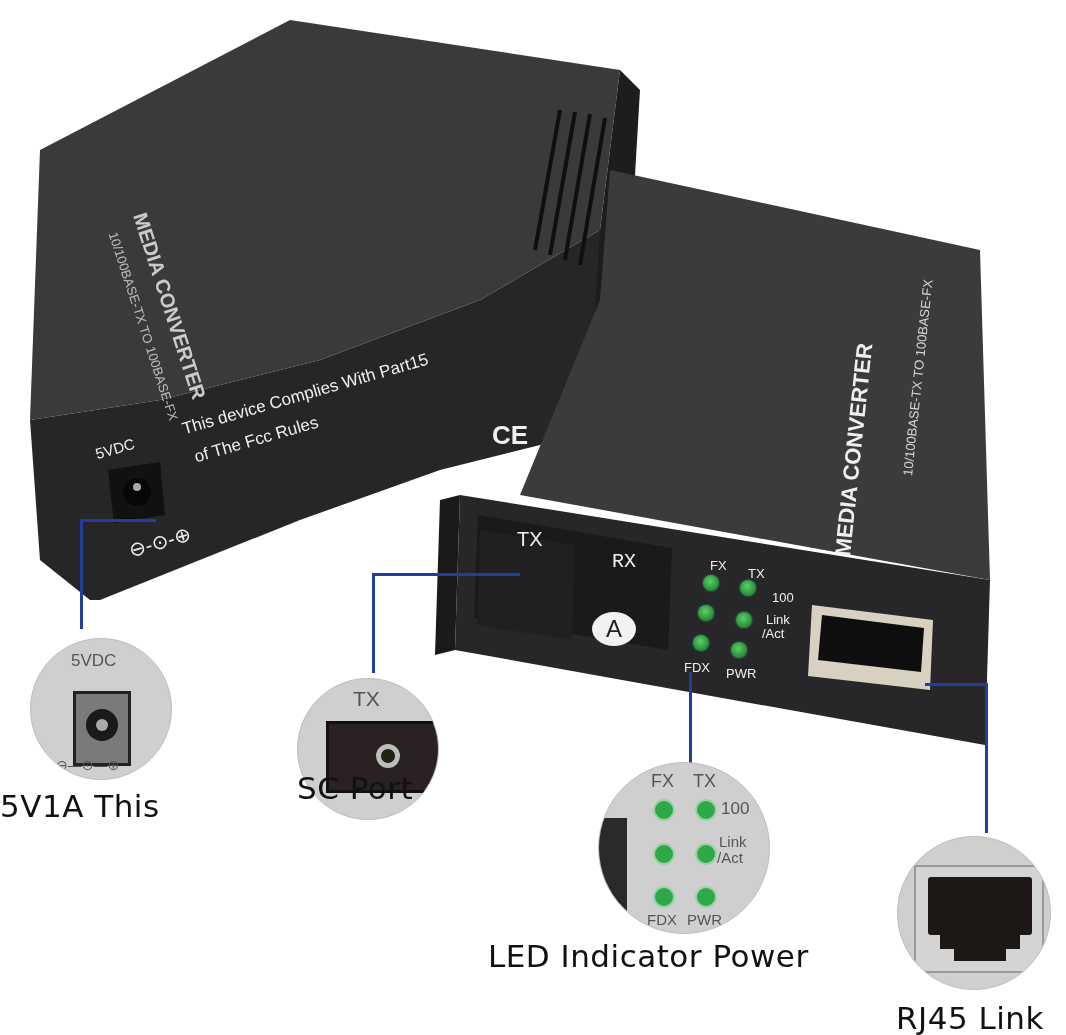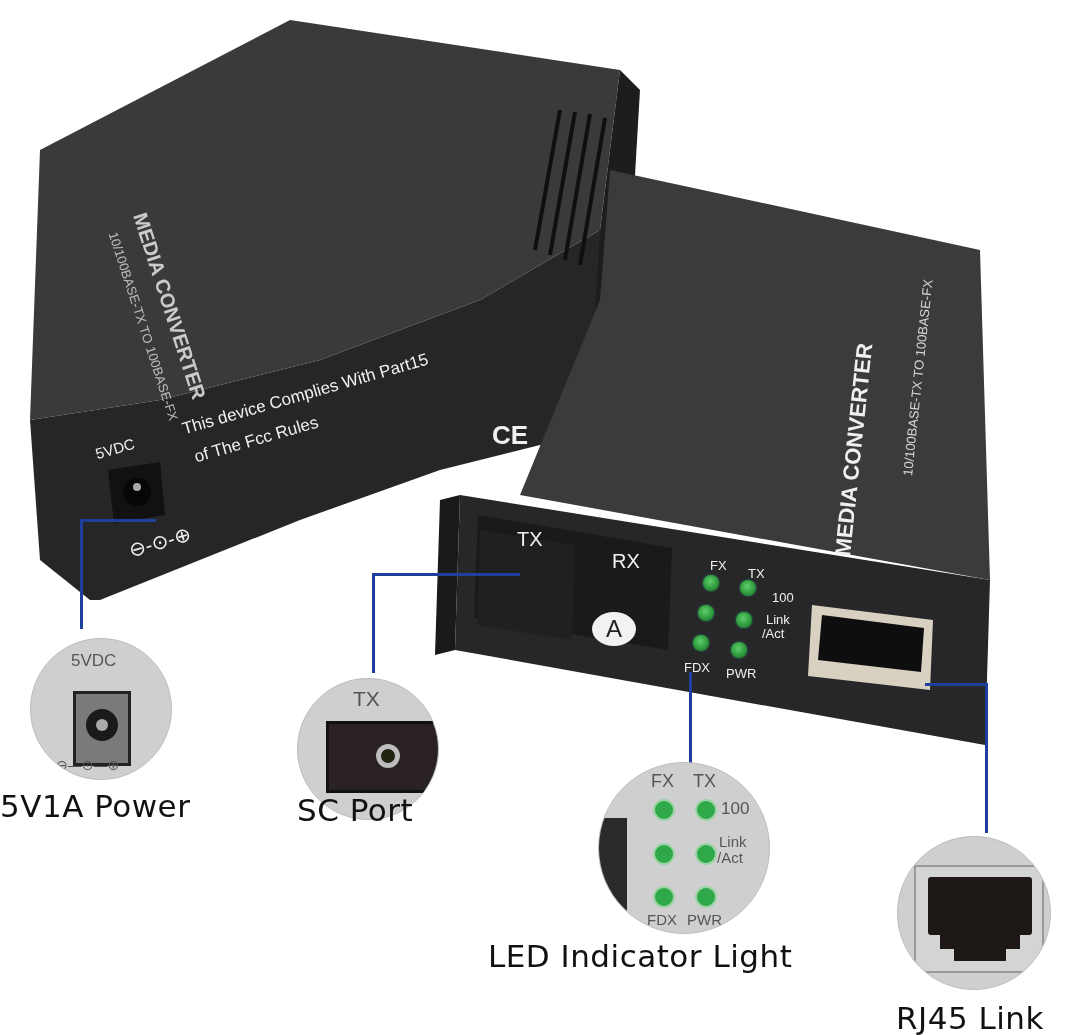--- a/index.html
+++ b/index.html
@@ -65,7 +65,7 @@
   <div class="wtxt" style="left:900px;top:475px;font-size:13px;transform:rotate(-84deg);transform-origin:left top;opacity:0.85;">10/100BASE-TX TO 100BASE-FX</div>
 
   <div class="wtxt" style="left:517px;top:528px;font-size:20px;">TX</div>
-  <div class="wtxt" style="left:612px;top:550px;font-size:20px;">RX</div>
+  <div class="wtxt" style="left:612px;top:550px;font-size:20px;font-family:Liberation Mono, monospace;">RX</div>
   <div class="abs" style="left:592px;top:612px;width:44px;height:34px;border-radius:50%;background:#f2f2f2;color:#222;font-size:24px;text-align:center;line-height:34px;font-family:'Liberation Sans',sans-serif;">
     <span>A</span>
   </div>

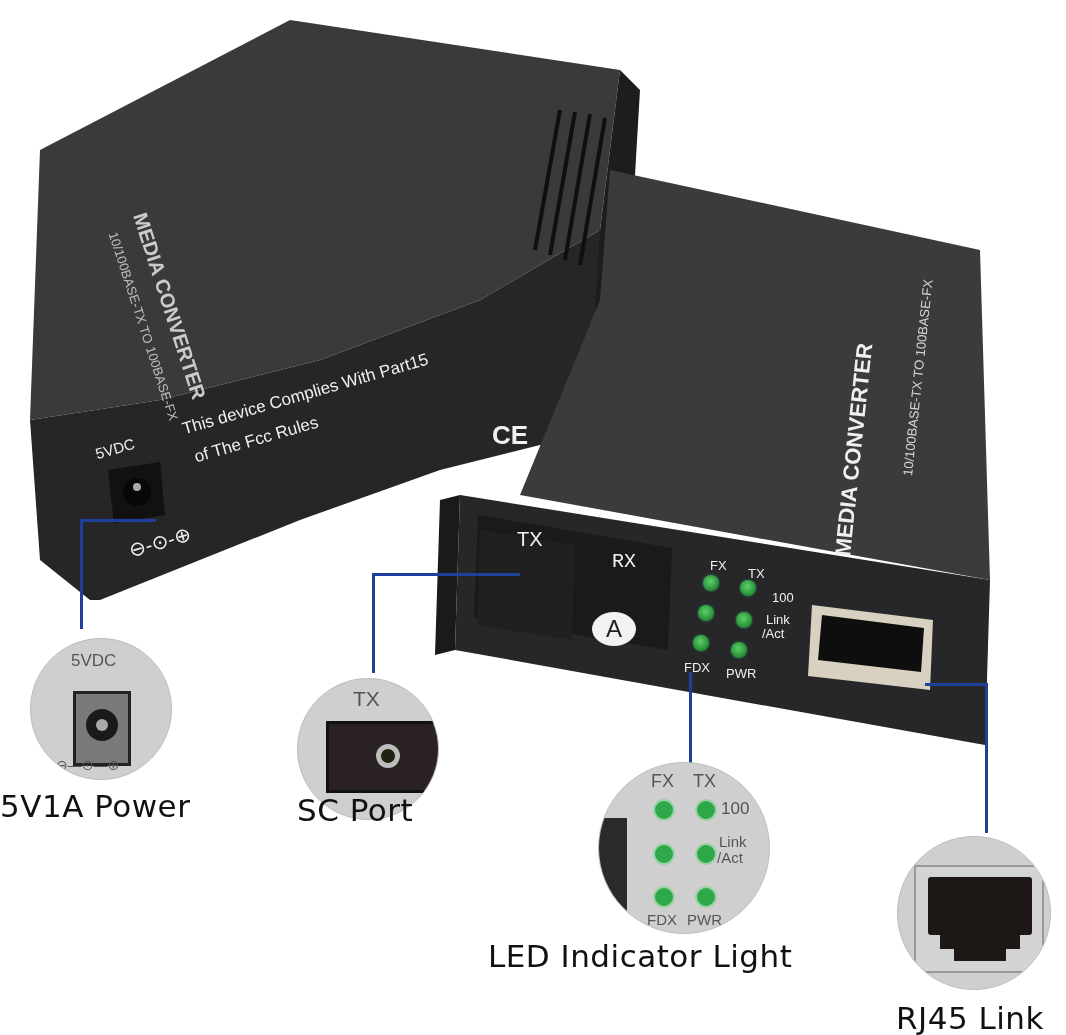--- a/index.html
+++ b/index.html
@@ -107,7 +107,7 @@
     </div>
     <div class="gtxt" style="left:25px;top:118px;font-size:14px;">⊖—⊙—⊕</div>
   </div>
-  <div class="caption" style="left:0px;top:788px;">5V1A Power</div>
+  <div class="caption" style="left:0px;top:788px;">5V1A This</div>
 </div>
 
 <div>

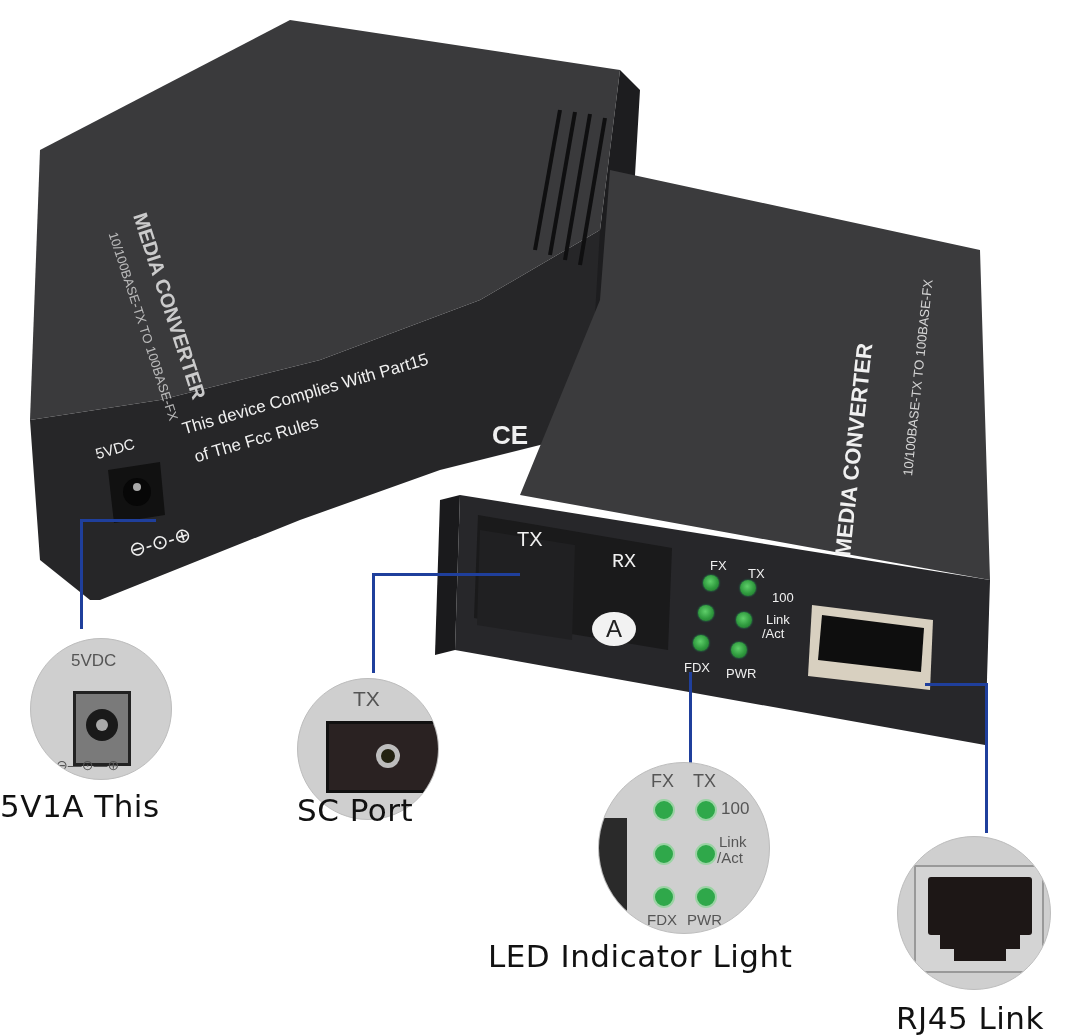--- a/index.html
+++ b/index.html
@@ -117,7 +117,7 @@
       <div class="abs" style="left:47px;top:20px;width:24px;height:24px;border-radius:50%;border:5px solid #bdbdbd;background:#221;box-sizing:border-box;"></div>
     </div>
   </div>
-  <div class="caption" style="left:297px;top:792px;">SC Port</div>
+  <div class="caption" style="left:297px;top:770px;">SC Port</div>
 </div>
 
 <div>

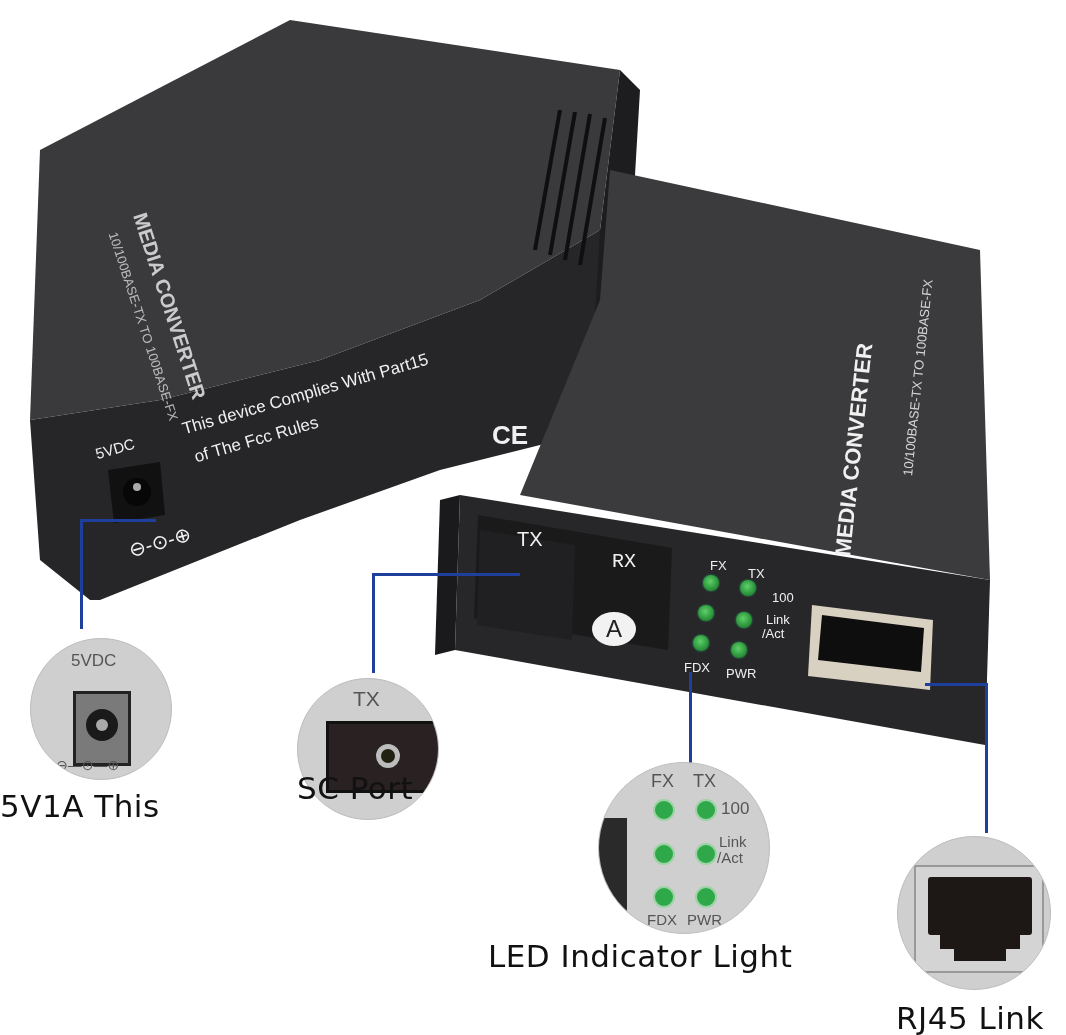--- a/index.html
+++ b/index.html
@@ -137,7 +137,7 @@
     <div class="gtxt" style="left:48px;top:148px;font-size:15px;">FDX</div>
     <div class="gtxt" style="left:88px;top:148px;font-size:15px;">PWR</div>
   </div>
-  <div class="caption" style="left:488px;top:938px;">LED Indicator Light</div>
+  <div class="caption" style="left:488px;top:938px;">LED Indicator Power</div>
 </div>
 
 <div>

